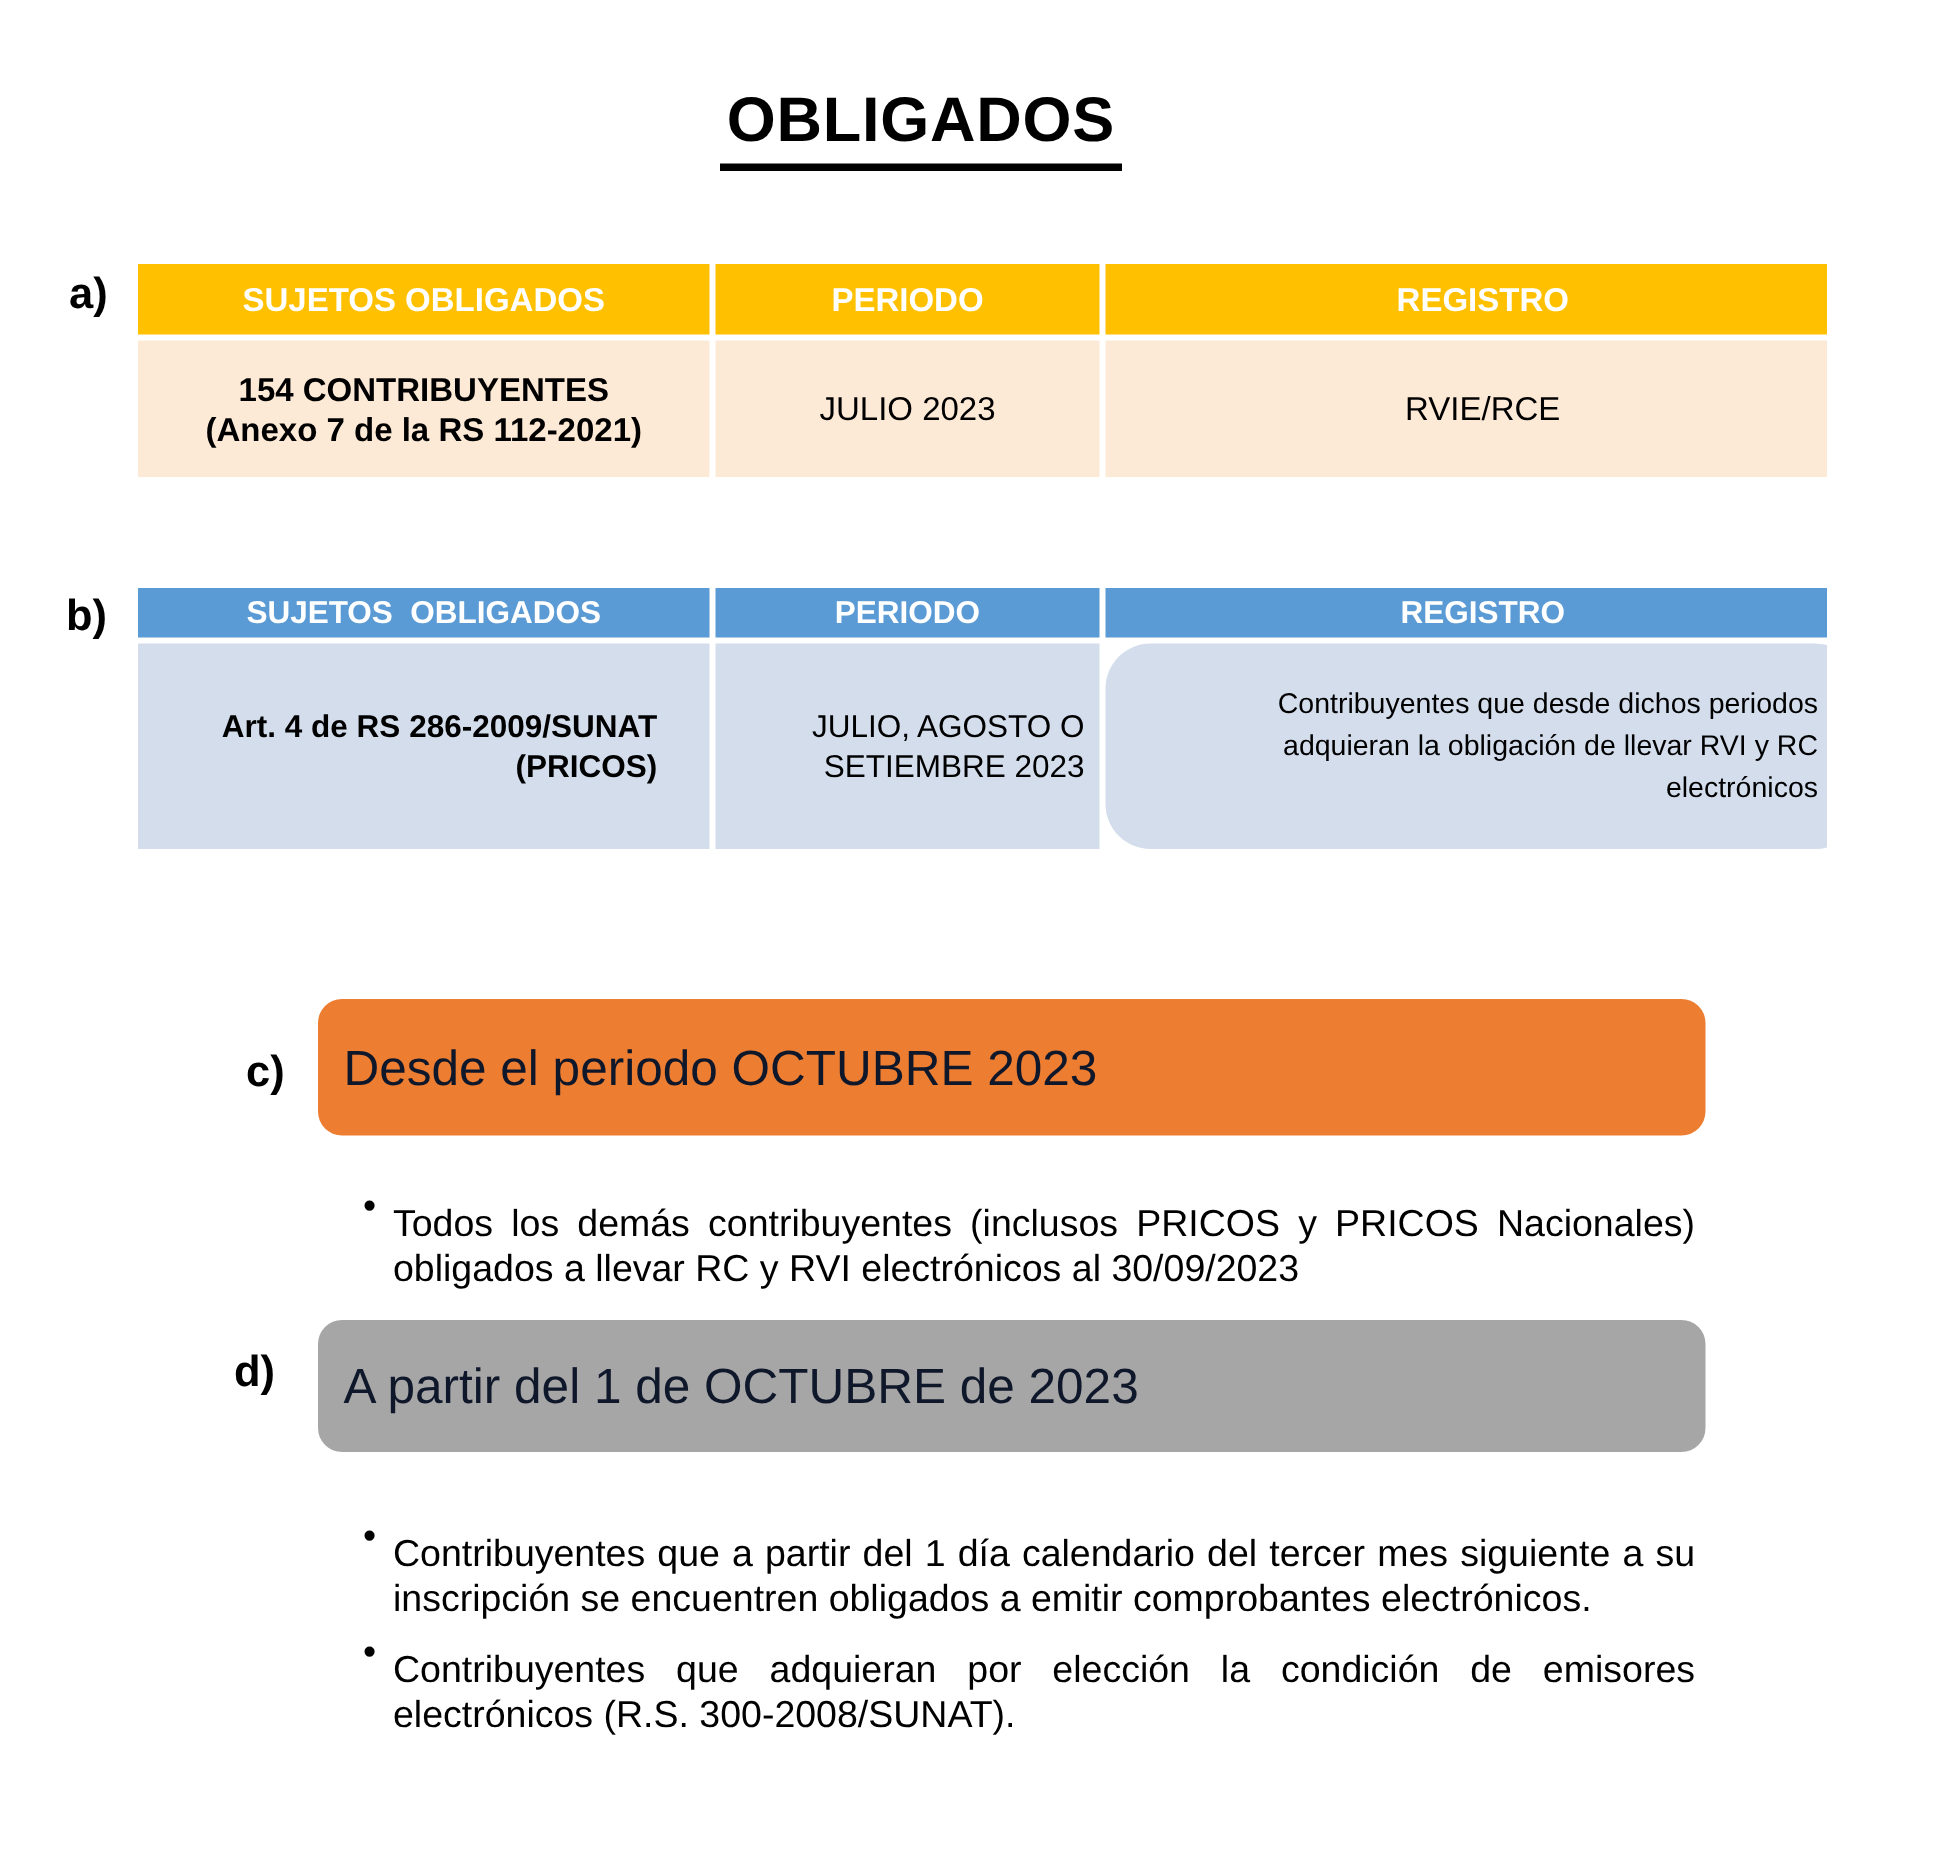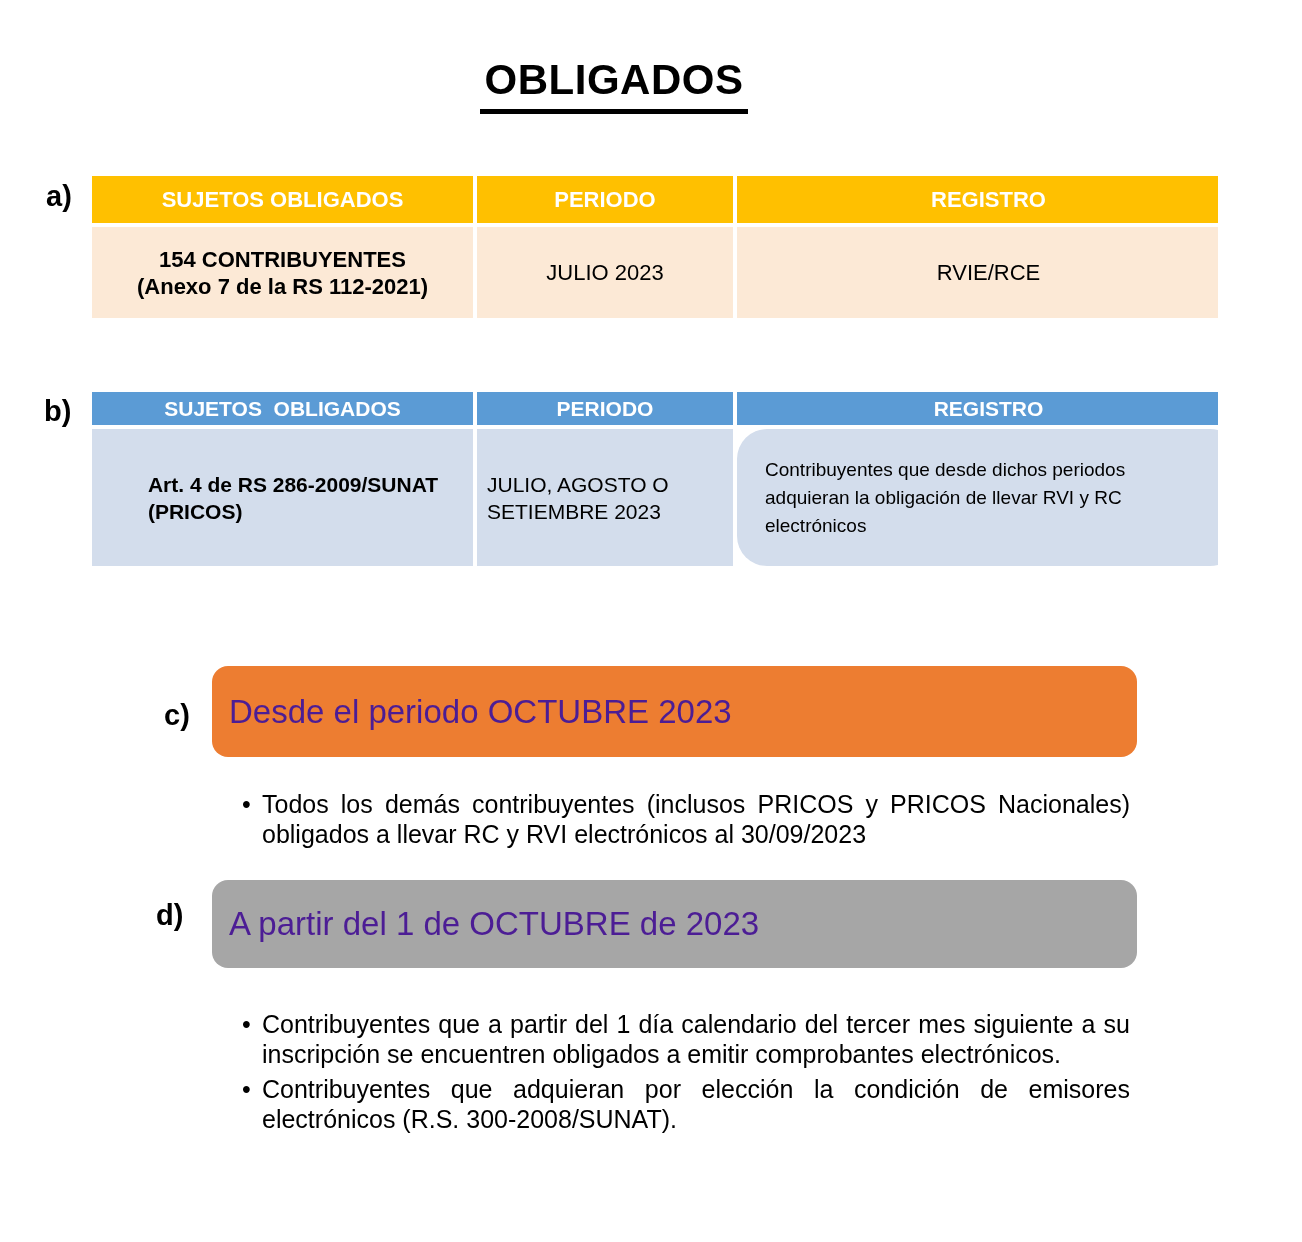--- a/index.html
+++ b/index.html
@@ -31,7 +31,7 @@
   .tbl-b { top:392px; grid-template-rows:33px 137px; }
   .cell {
     display:flex; flex-direction:column; align-items:center; justify-content:center;
-    text-align:left; box-sizing:border-box;
+    text-align:right; box-sizing:border-box;
   }
   .th   { font-weight:700; color:#ffffff; white-space:pre-wrap; }
   .th-a { background:#FFC000; font-size:22px; }

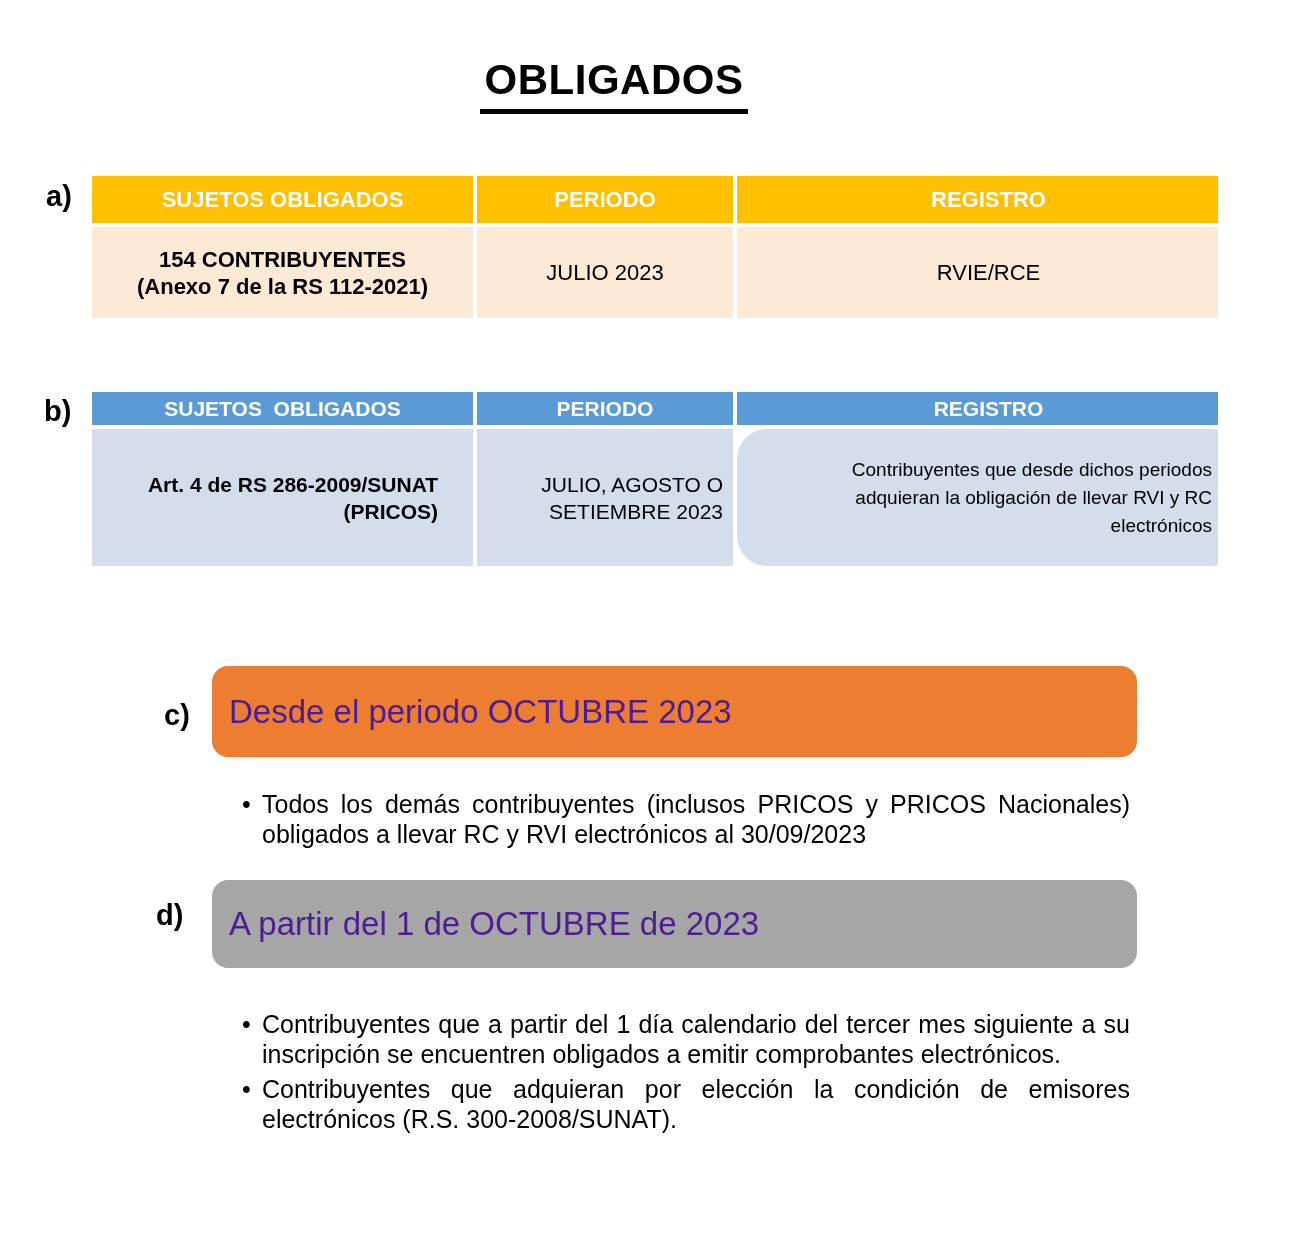--- a/index.html
+++ b/index.html
@@ -46,7 +46,7 @@
   
   .banner {
     position:absolute; left:212px; width:925px; border-radius:16px;
-    display:flex; align-items:center; color:#4c1d95; font-size:33px;
+    display:flex; align-items:center; color:#0f172a; font-size:33px;
     padding-left:17px; box-sizing:border-box;
   }
   .banner-c { top:666px; height:91px; background:#ED7D31; }

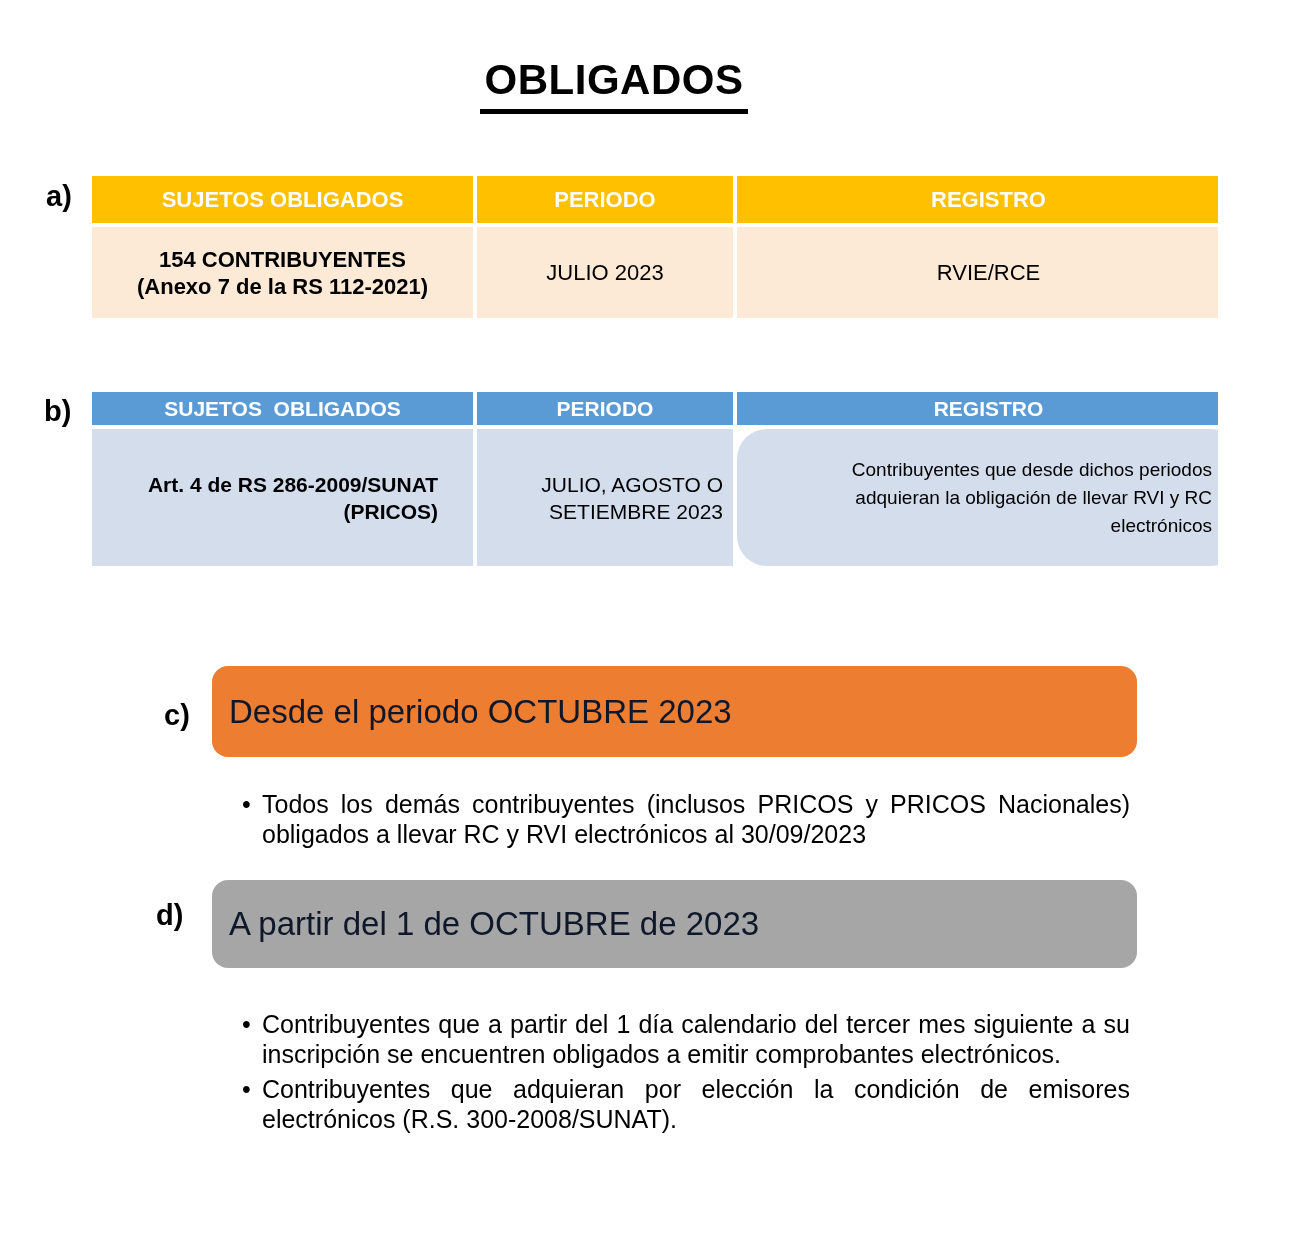--- a/index.html
+++ b/index.html
@@ -61,7 +61,7 @@
   .bullets-d { top:1009px; }
   .bullet { display:grid; grid-template-columns:20px 1fr; font-size:25px; line-height:30px; }
   .bullet .dot { font-size:25px; }
-  .bullet .txt { text-align:justify; }
+  .bullet .txt { text-align:justify;margin-top:12px; }
 </style>
 </head>
 <body>

